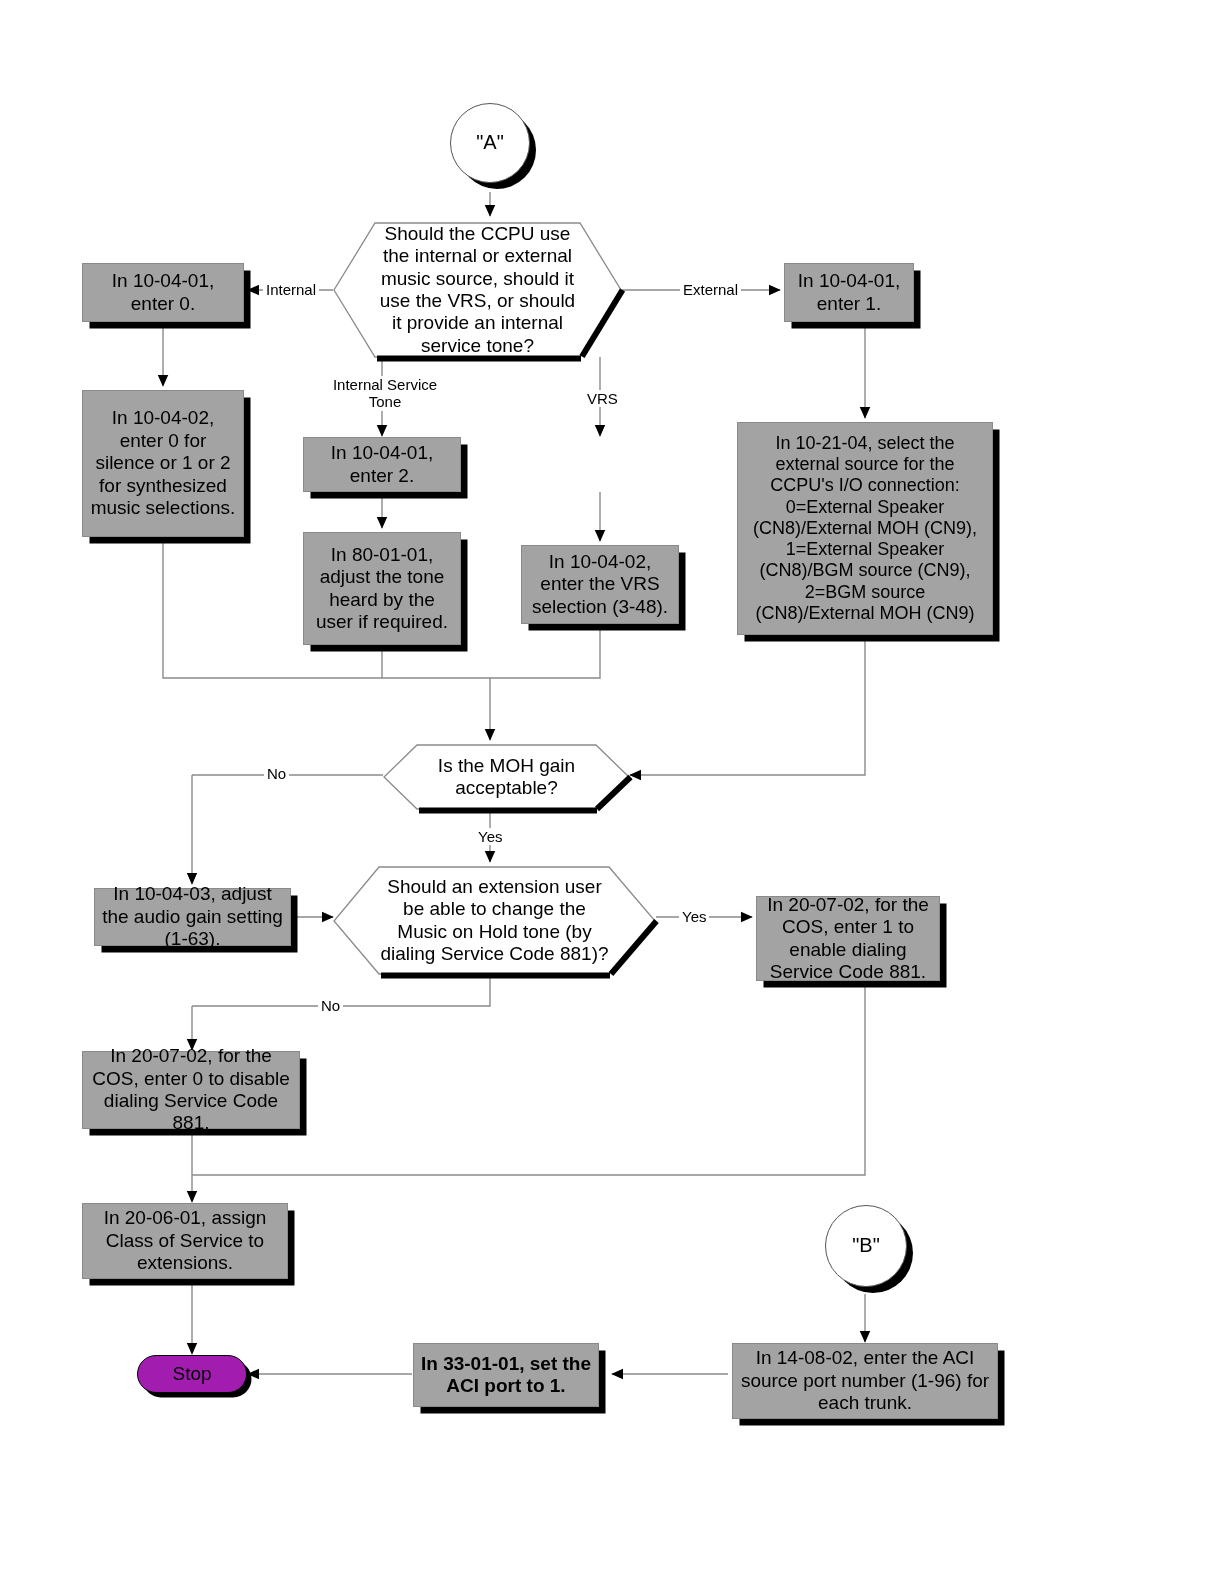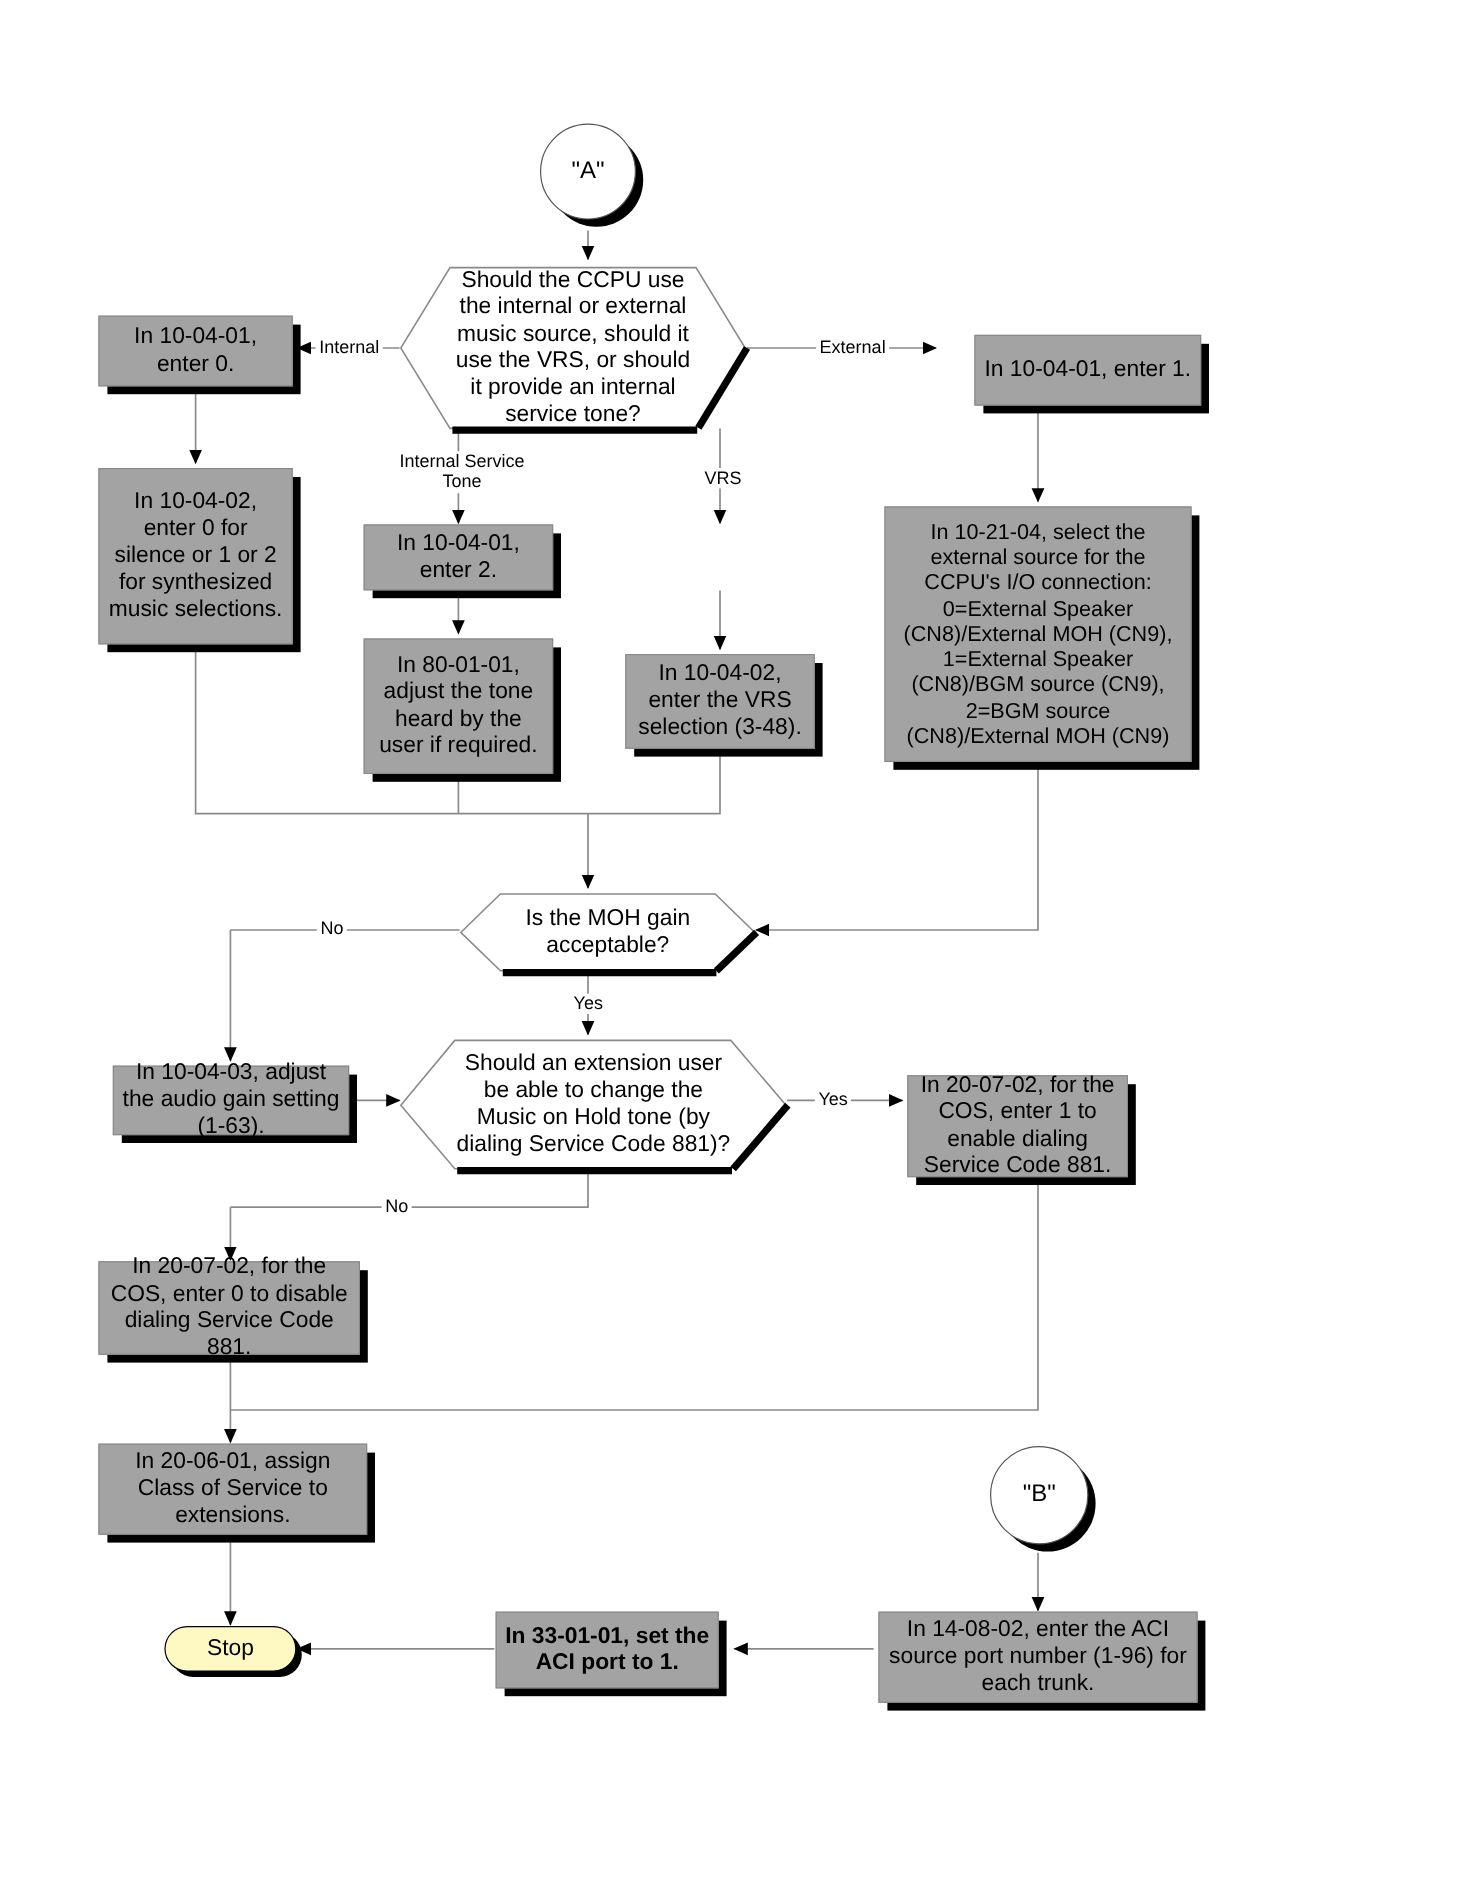--- a/index.html
+++ b/index.html
@@ -202,7 +202,7 @@
     <span>In 10-04-02, enter the VRS selection (3-48).</span>
   </div>
 
-  <div class="node proc" style="left:784px; top:279px; width:189px; height:59px;margin-left:28px;">
+  <div class="node proc" style="left:784px; top:263px; width:130px; height:59px;">
     <span>In 10-04-01, enter 1.</span>
   </div>
 

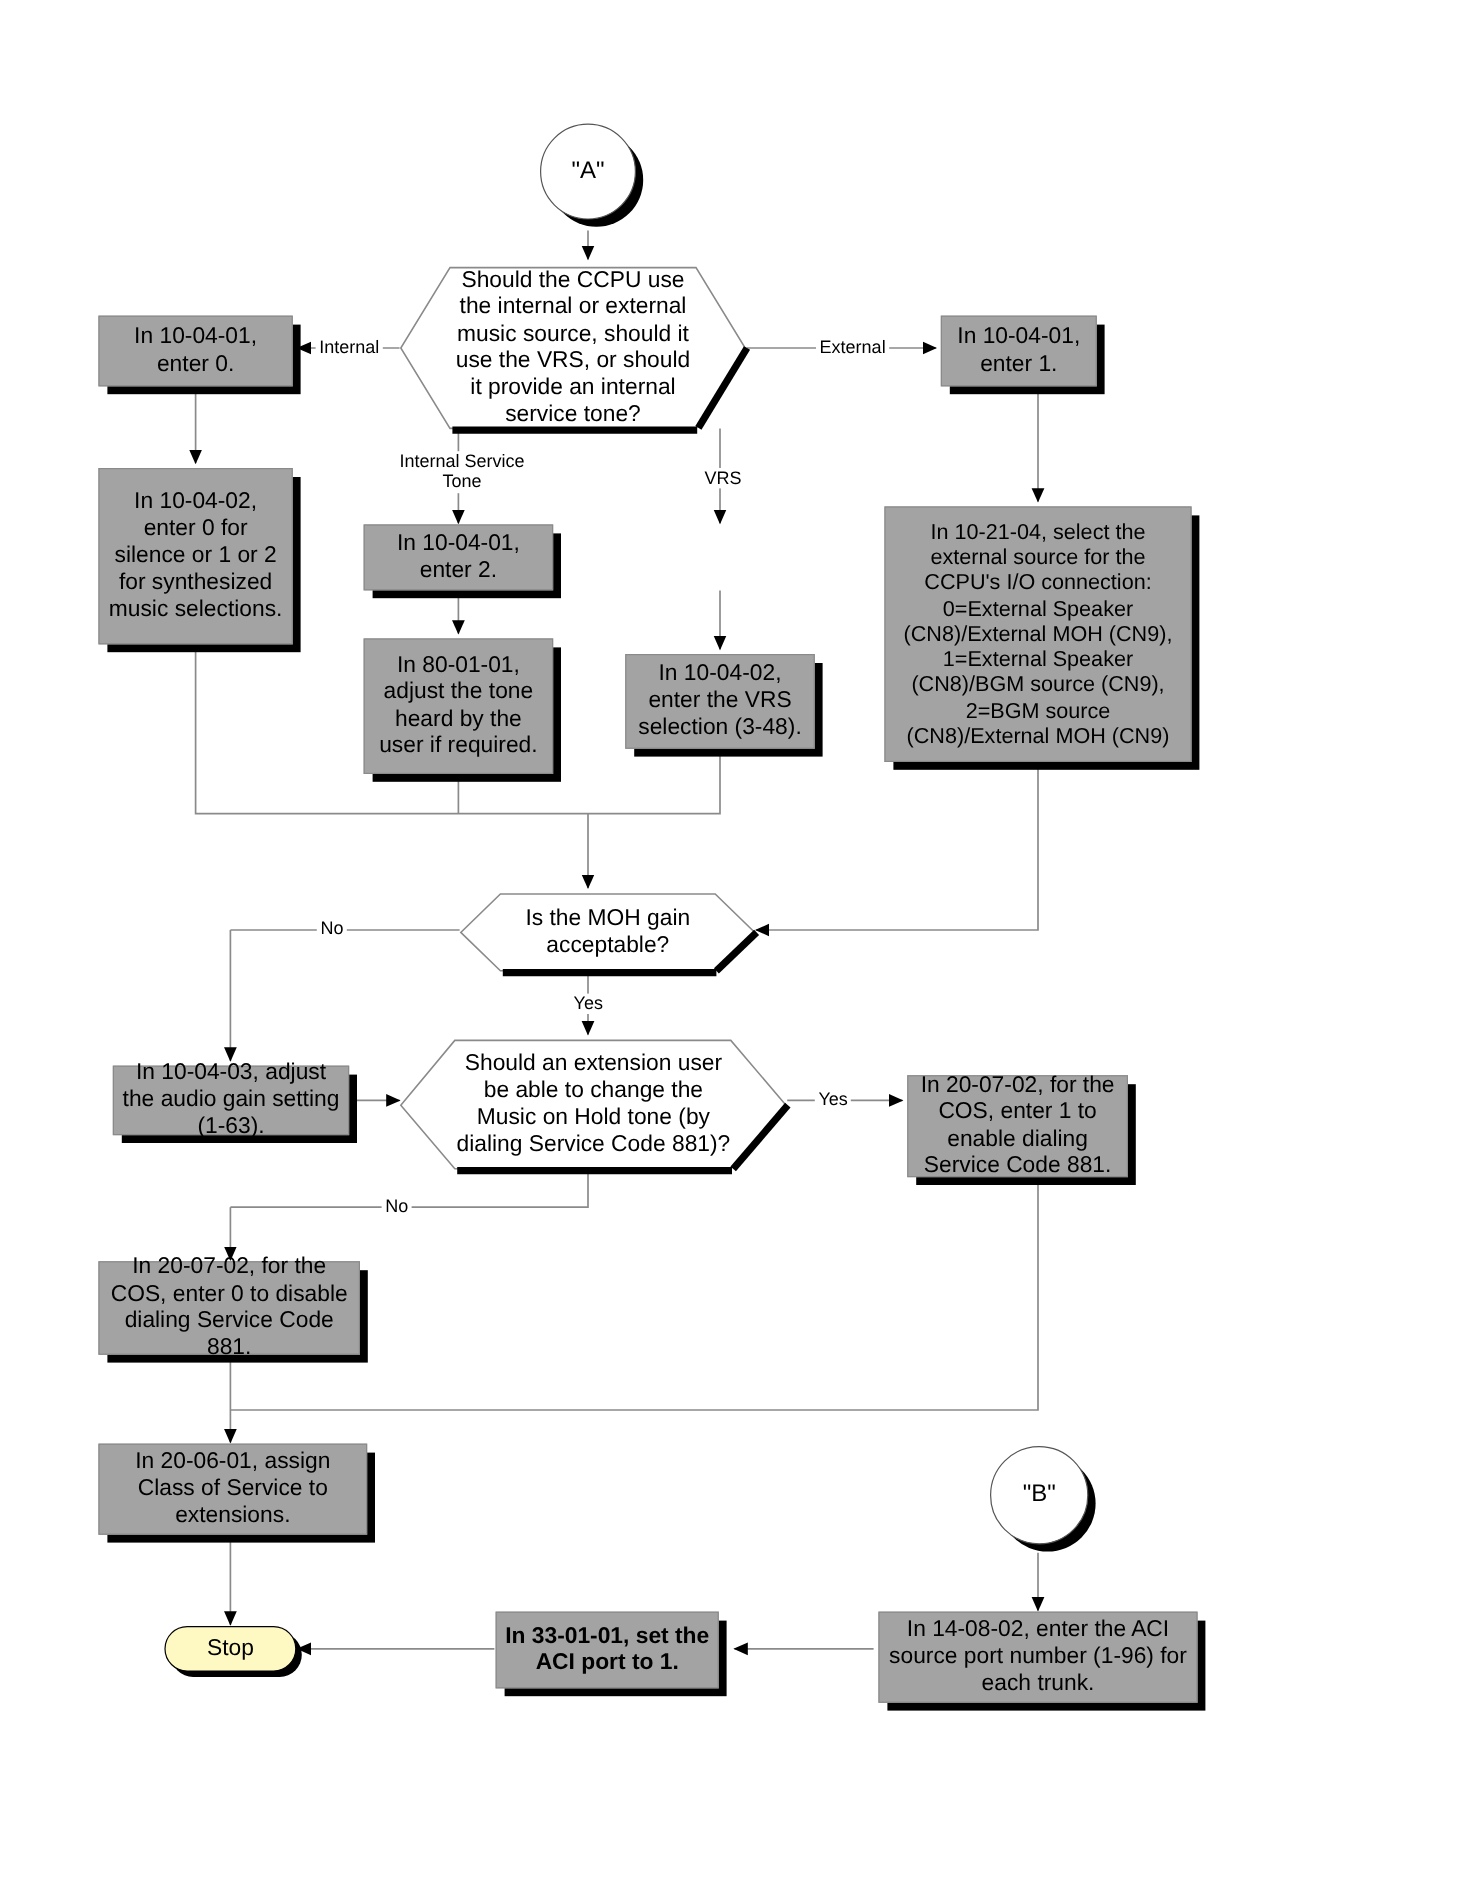--- a/index.html
+++ b/index.html
@@ -240,7 +240,7 @@
     <span>In 20-07-02, for the COS, enter 0 to disable dialing Service Code 881.</span>
   </div>
 
-  <div class="node proc" style="left:82px; top:1203px; width:224px; height:76px;">
+  <div class="node proc" style="left:82px; top:1203px; width:206px; height:76px;">
     <span>In 20-06-01, assign Class of Service to extensions.</span>
   </div>
 

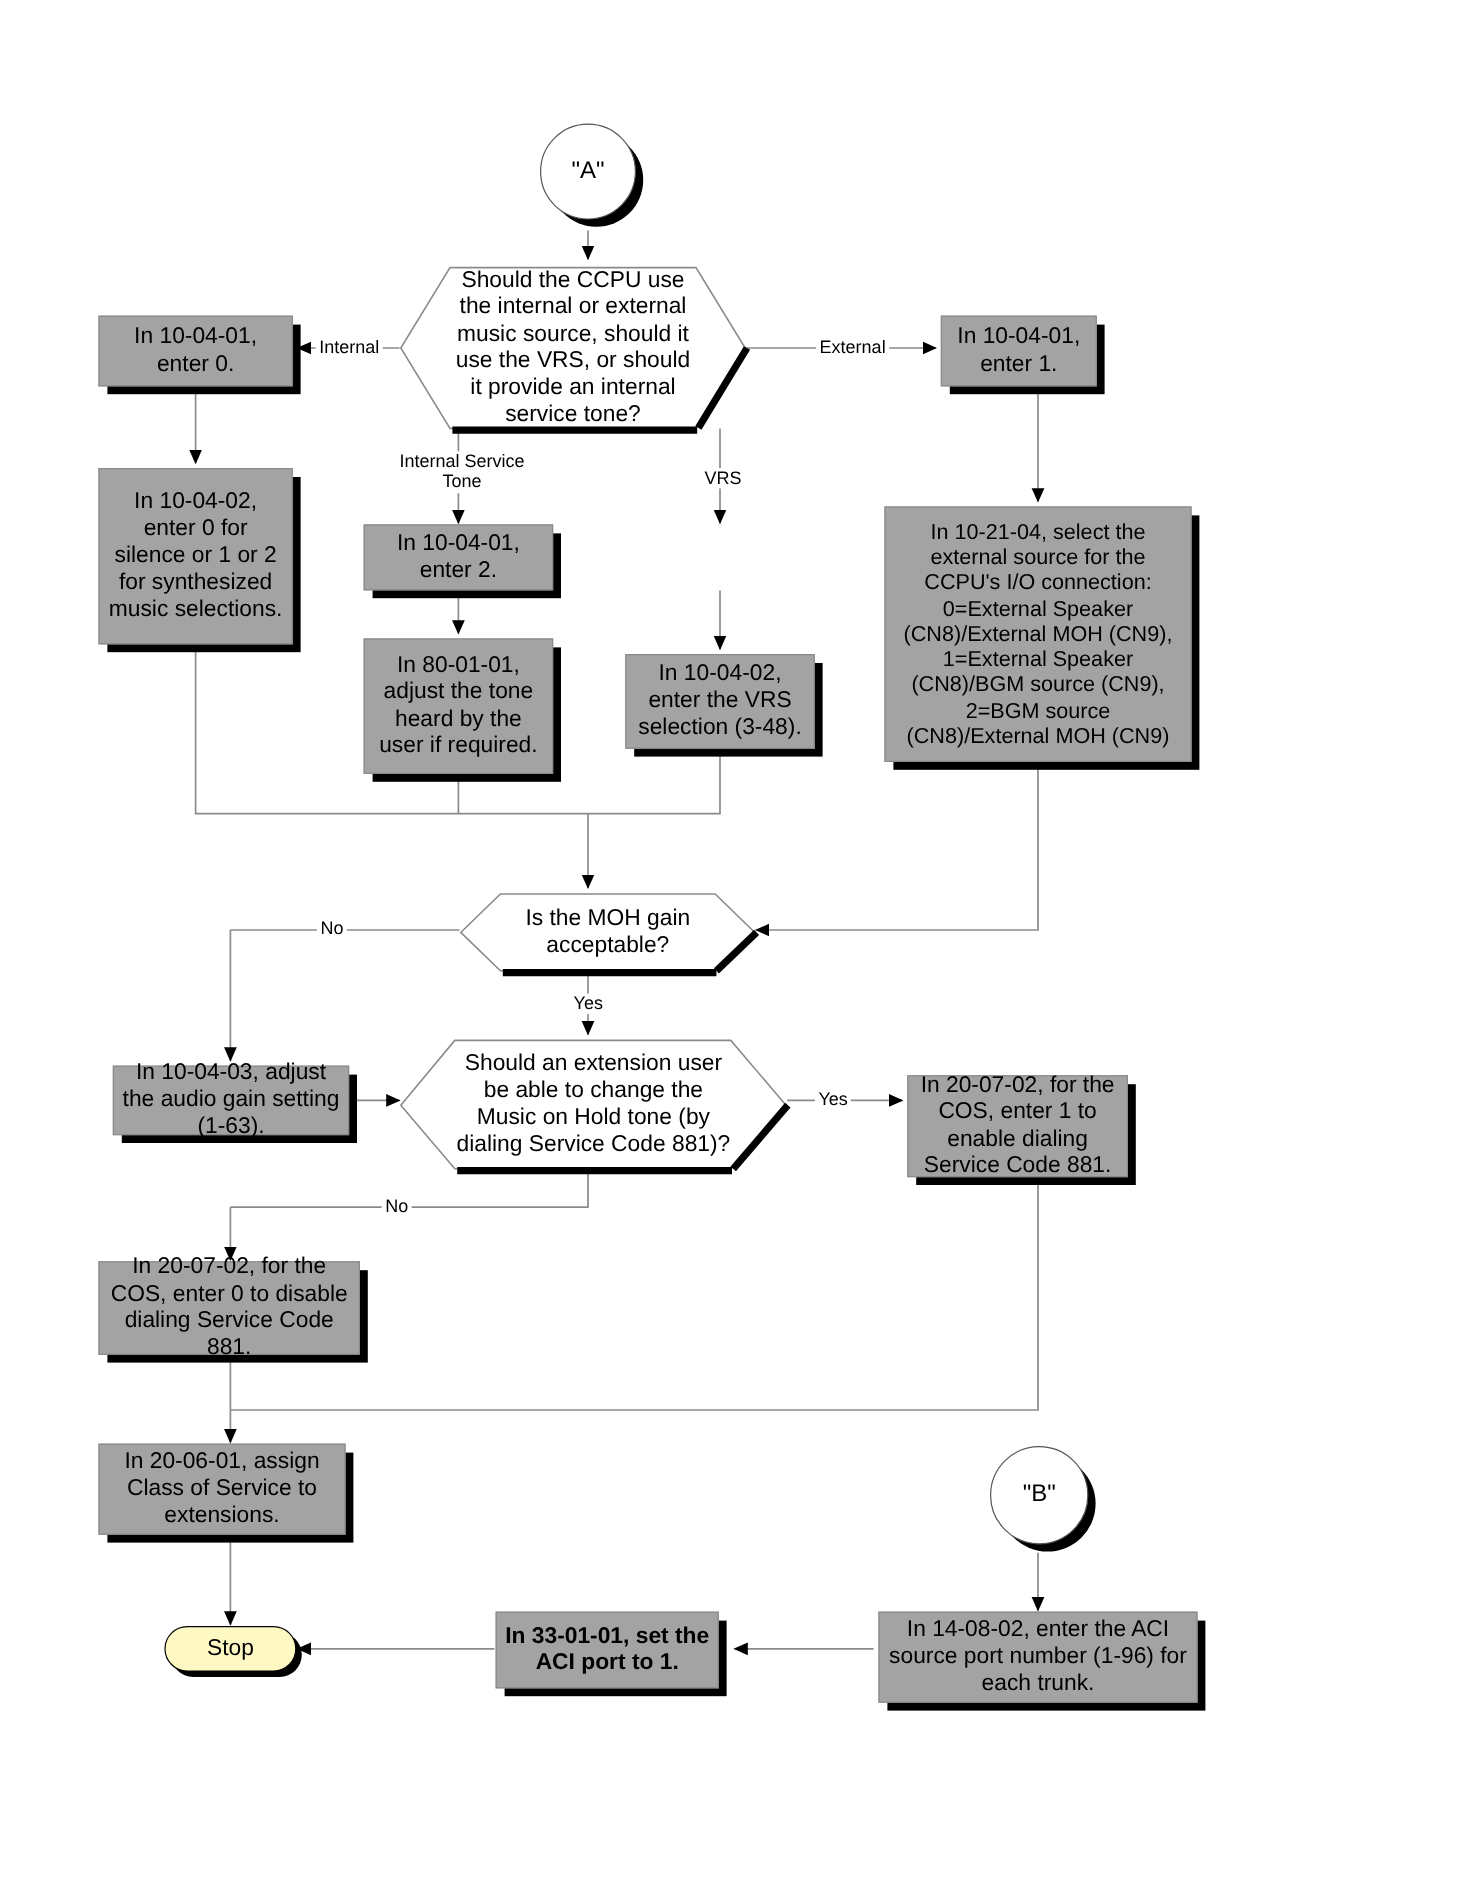--- a/index.html
+++ b/index.html
@@ -43,7 +43,7 @@
   }
   
   .term {
-    background: #fef9c3;
+    background: #a21caf;
     border: 1.6px solid #000000;
     border-radius: 999px;
     box-shadow: 5px 5px 0 -0.5px #000000;

